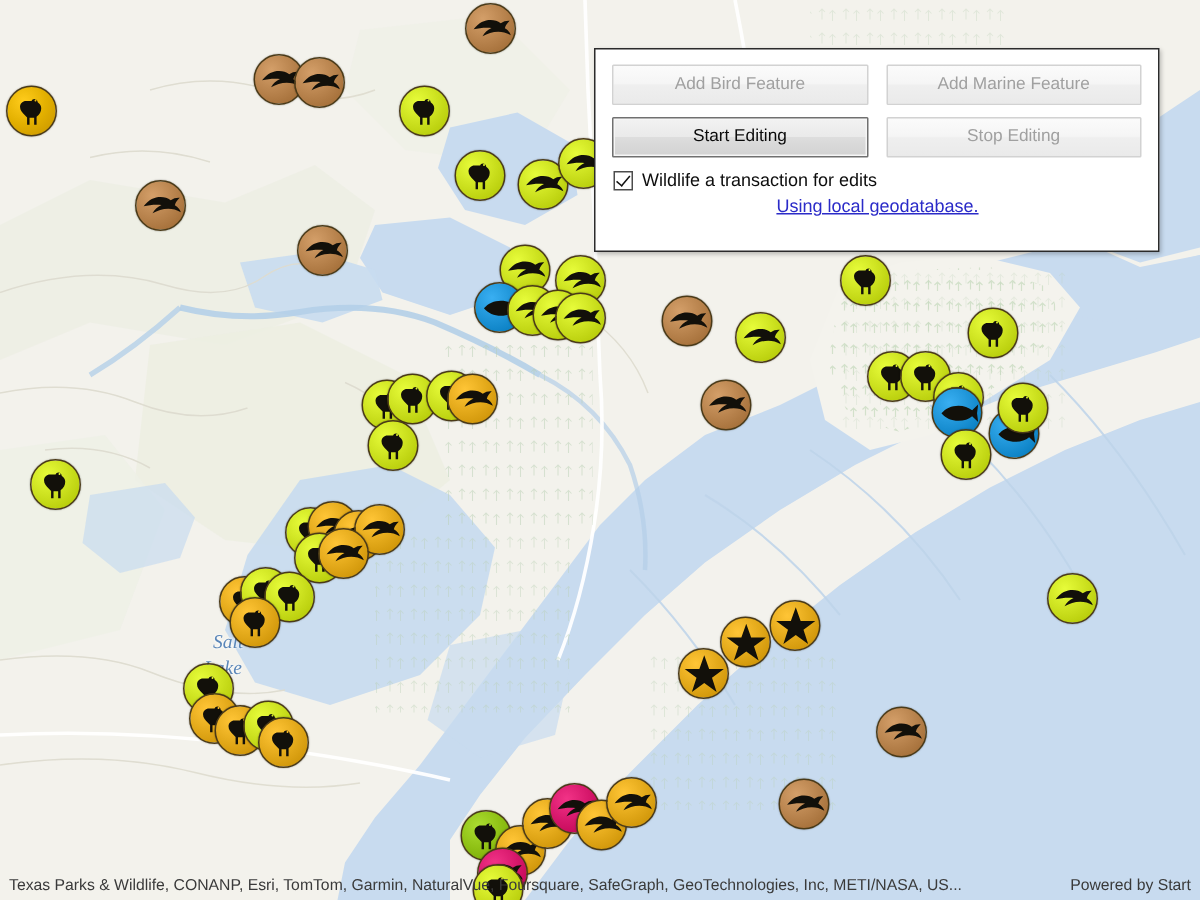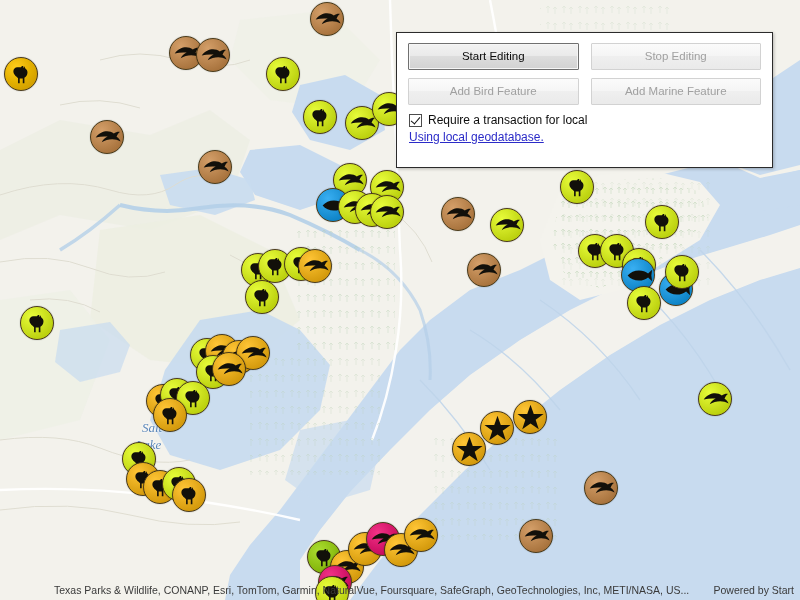--- a/index.html
+++ b/index.html
@@ -549,13 +549,13 @@
   <div id="edit-panel">
 
     <div class="btn-row">
+      <div class="ed-btn disabled">Add Bird Feature</div>
+      <div class="ed-btn disabled">Add Marine Feature</div>
+    </div>
+
+    <div class="btn-row">
       <div class="ed-btn enabled">Start Editing</div>
       <div class="ed-btn disabled">Stop Editing</div>
-    </div>
-
-    <div class="btn-row">
-      <div class="ed-btn disabled">Add Bird Feature</div>
-      <div class="ed-btn disabled">Add Marine Feature</div>
     </div>
 
     <div class="cb-row">

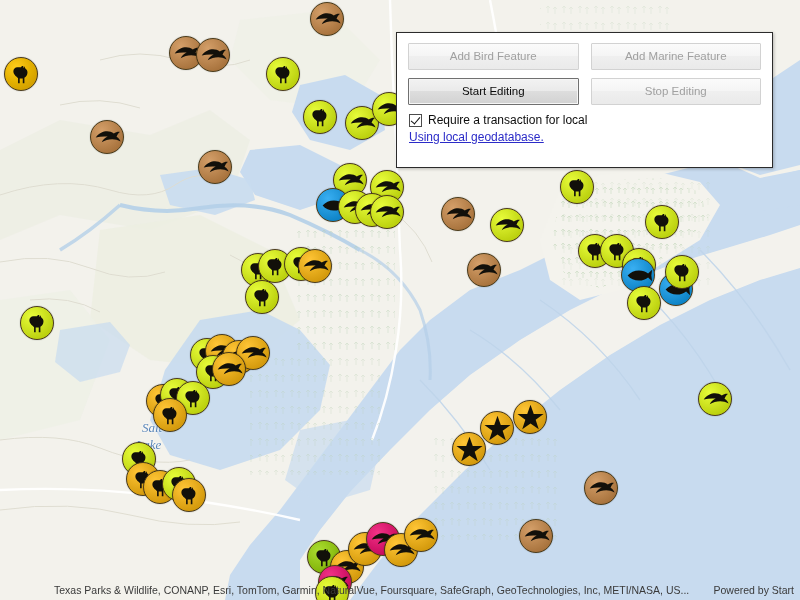--- a/index.html
+++ b/index.html
@@ -560,7 +560,7 @@
 
     <div class="cb-row">
       <div class="cb-box"></div>
-      <div class="cb-label">Require a transaction for local</div>
+      <div class="cb-label">Wildlife a transaction for edits</div>
     </div>
 
     <div id="gdb-link">Using local geodatabase.</div>

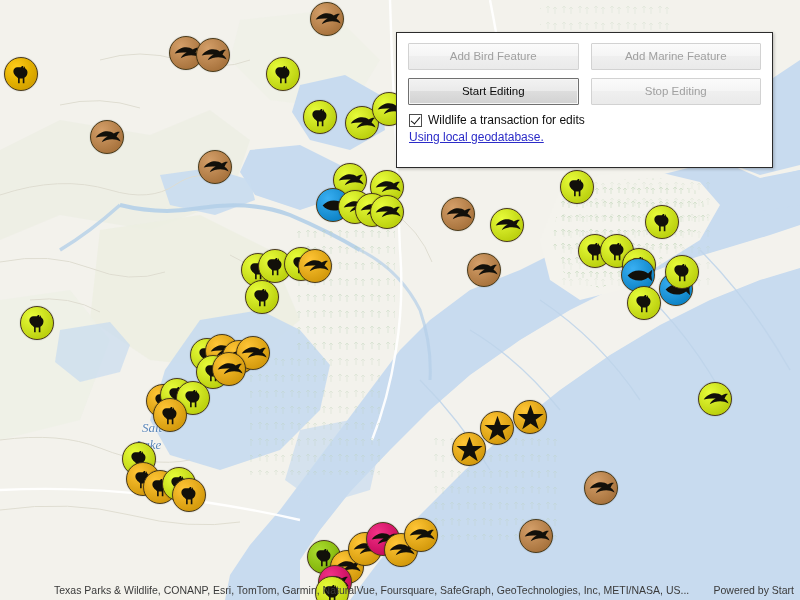--- a/index.html
+++ b/index.html
@@ -111,6 +111,7 @@
     text-decoration: underline;
     cursor: pointer;
     white-space: nowrap;
+    text-align: center;
   }
   
   #attribution {

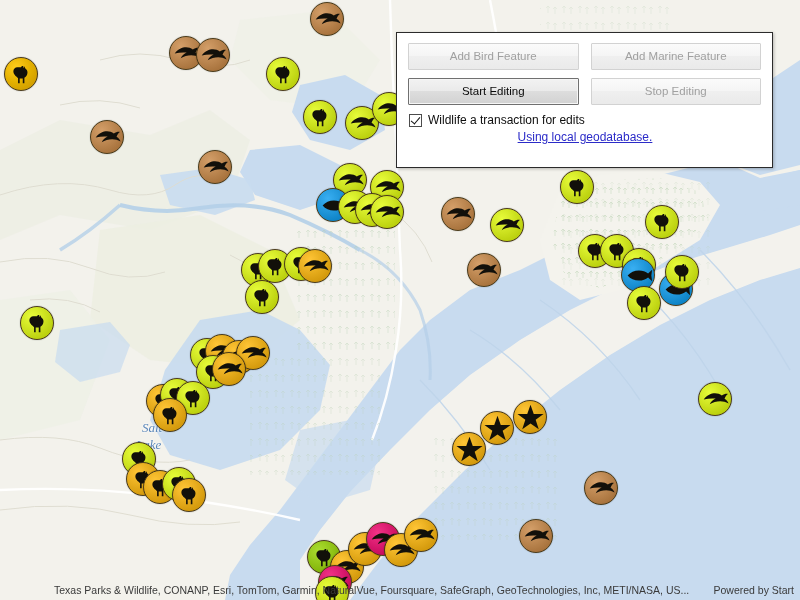--- a/index.html
+++ b/index.html
@@ -124,7 +124,6 @@
     color: #3a3a3a;
     padding: 0 6px;
     pointer-events: none;
-    margin-left: 48px;
   }
   #attr-sources { flex: 1 1 auto; white-space: nowrap; overflow: hidden; }
   #attr-powered { flex: 0 0 auto; white-space: nowrap; padding-left: 10px; }

